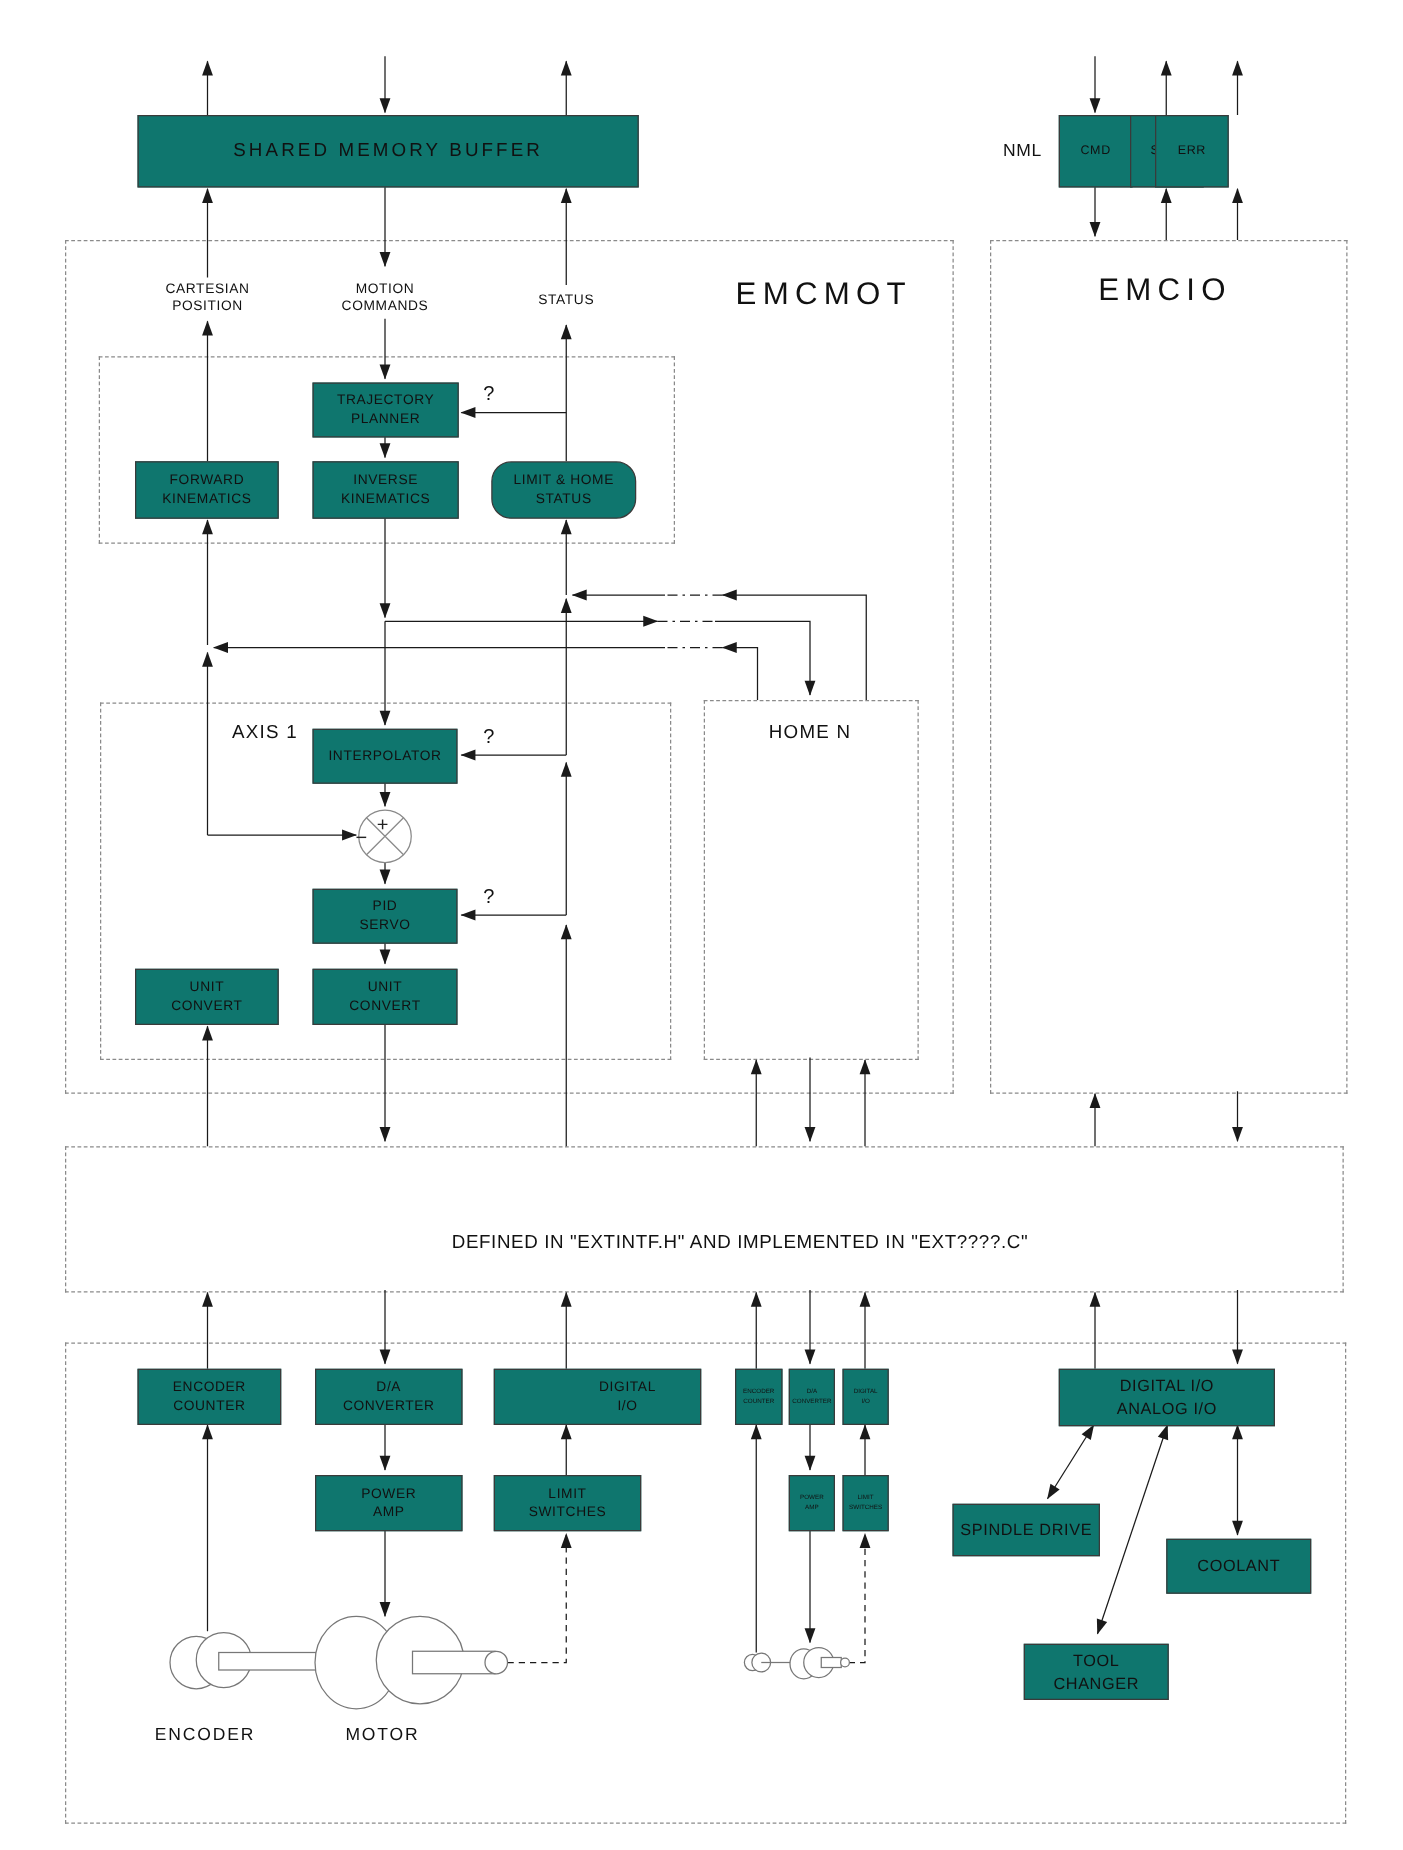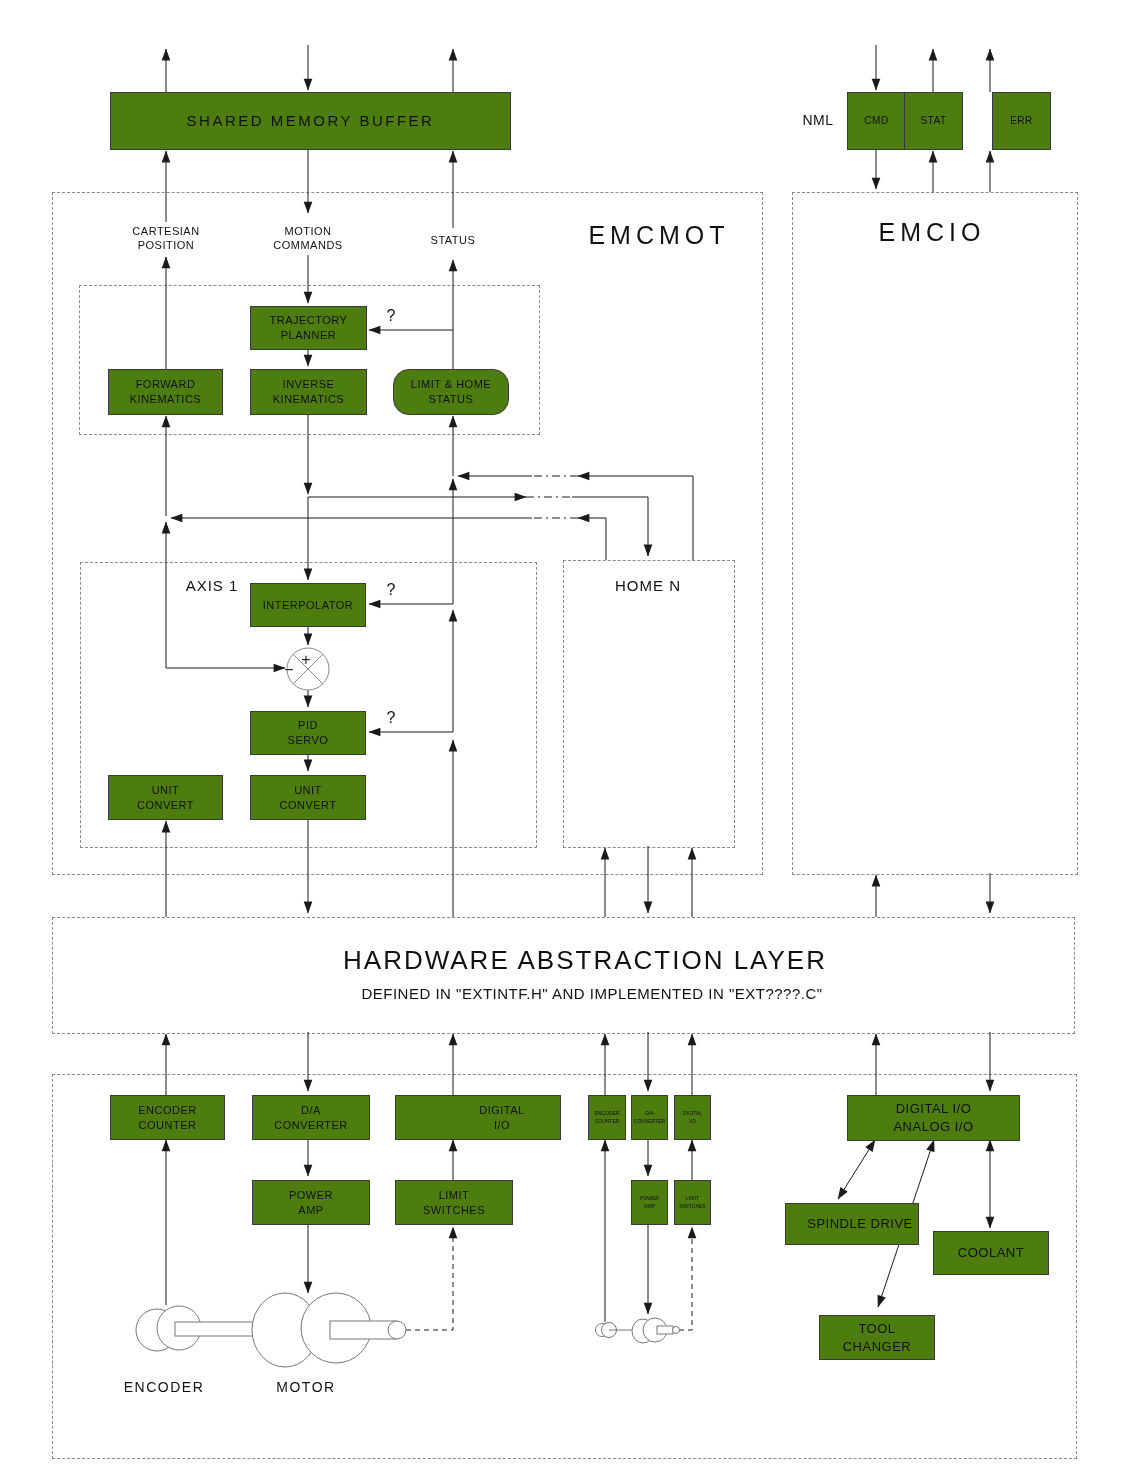--- a/index.html
+++ b/index.html
@@ -7,7 +7,7 @@
           font-family:"Liberation Sans",sans-serif;color:#111;}
   .dash{position:absolute;border:1px dashed #8a8a8a;z-index:1;background:transparent;}
   #wires{position:absolute;left:0;top:0;z-index:2;}
-  .box{position:absolute;border:1px solid #3a3a3a;background:#4d7c0f;display:flex;align-items:center;
+  .box{position:absolute;border:1px solid #3a3a3a;background:#0f766e;display:flex;align-items:center;
        justify-content:center;text-align:center;white-space:pre-line;z-index:3;
        font-size:11px;line-height:1.35;letter-spacing:.5px;}
   .lbl{position:absolute;text-align:center;white-space:pre-line;z-index:3;font-size:11px;line-height:1.3;

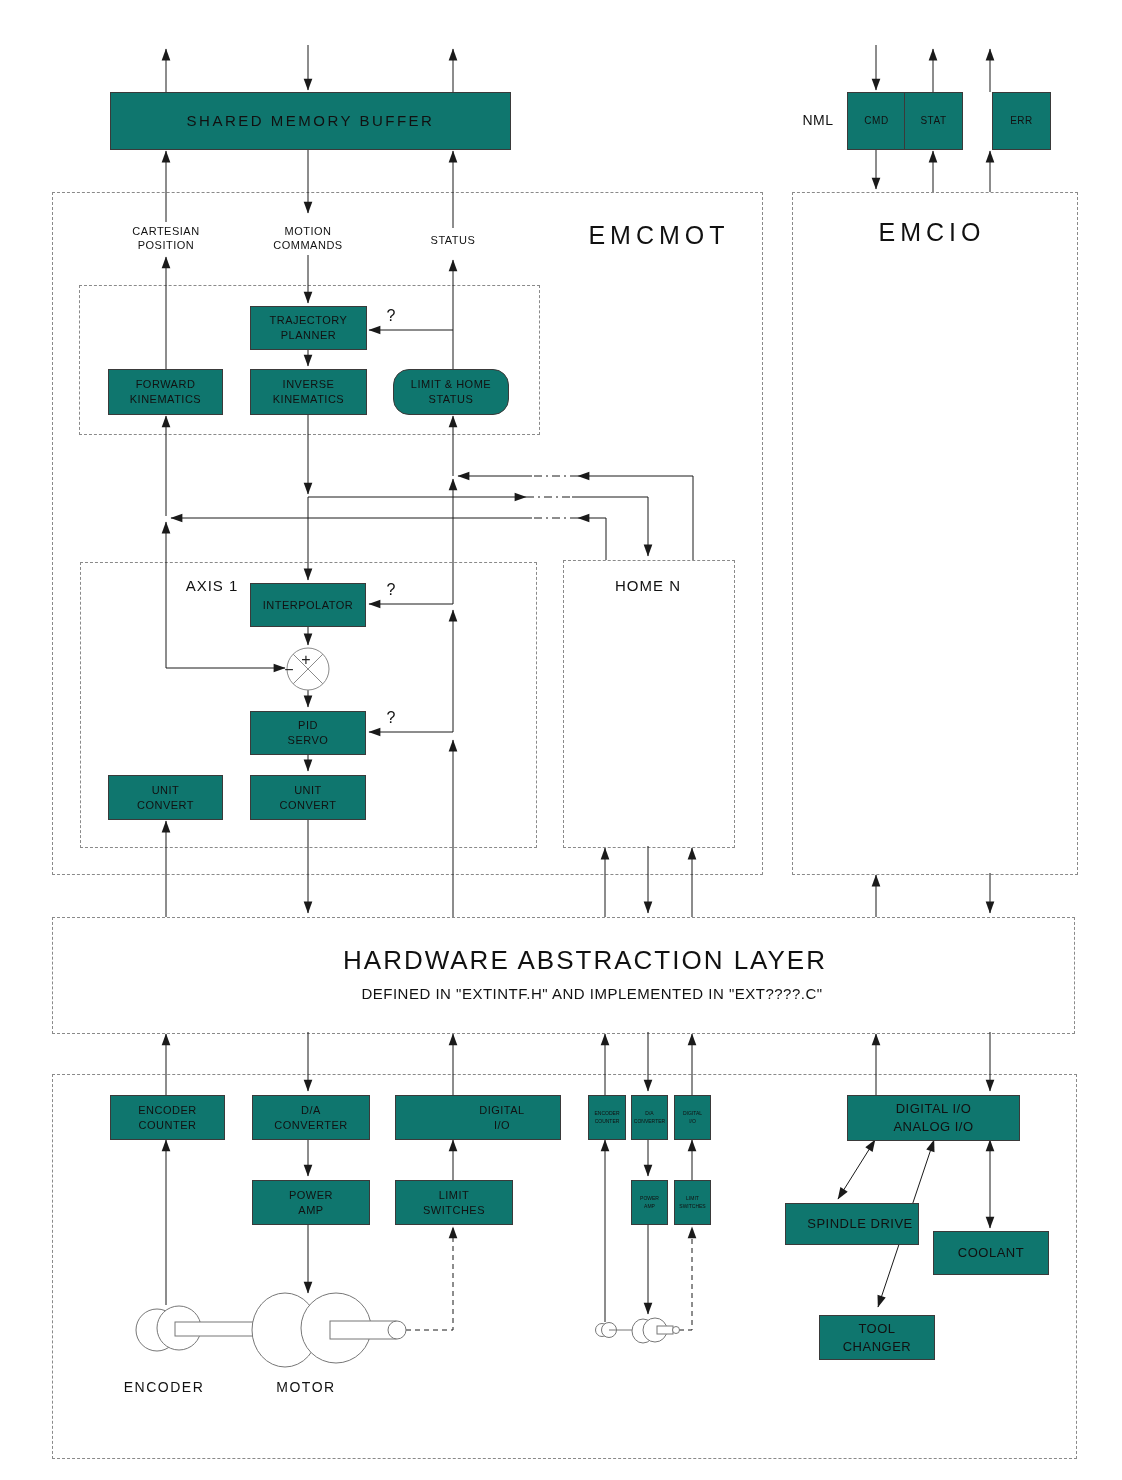--- a/index.html
+++ b/index.html
@@ -155,7 +155,7 @@
   <div class="lbl" style="left:796px;top:111px;width:44px;font-size:14px;">NML</div>
   <div class="box" style="left:847px;top:92px;width:57px;height:56px;font-size:10px;">CMD</div>
   <div class="box" style="left:904px;top:92px;width:57px;height:56px;font-size:10px;">STAT</div>
-  <div class="box" style="left:992px;top:92px;width:57px;height:56px;font-size:10px;">ERR</div>
+  <div class="box" style="left:924px;top:92px;width:57px;height:56px;font-size:10px;">ERR</div>
 
   <div class="lbl title" style="left:574px;top:219px;width:170px;">EMCMOT</div>
   <div class="lbl title" style="left:852px;top:216px;width:160px;">EMCIO</div>

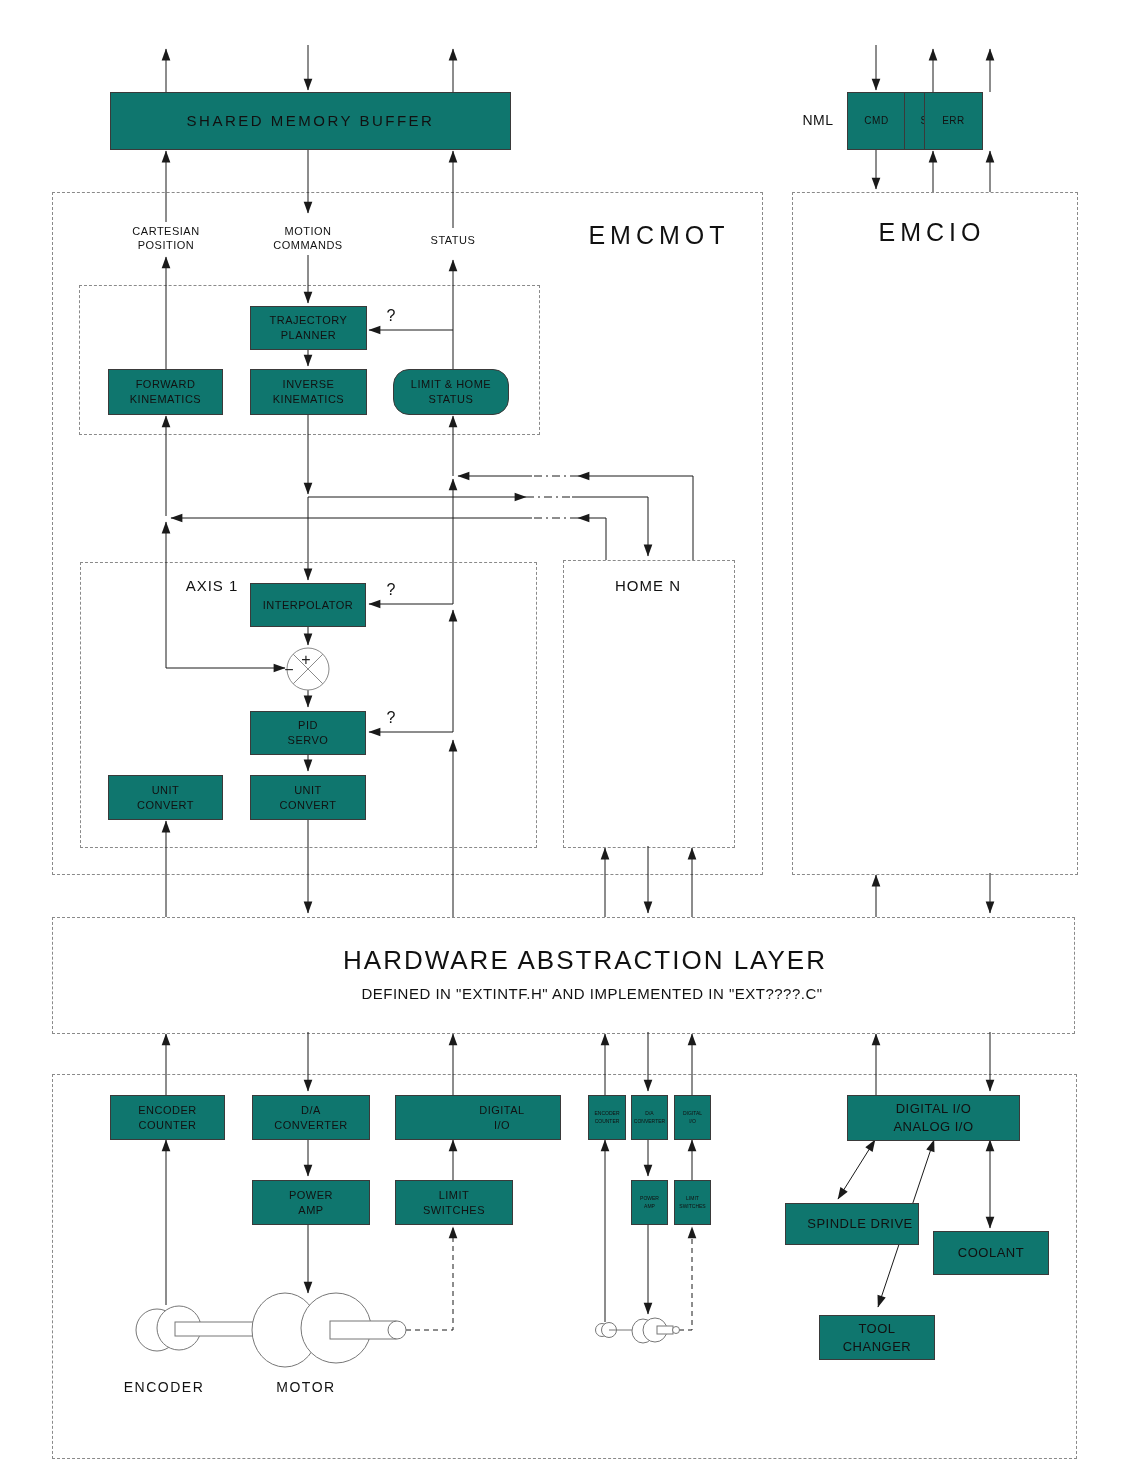--- a/index.html
+++ b/index.html
@@ -189,7 +189,6 @@
 
   <div class="lbl" style="left:598px;top:576px;width:100px;font-size:15px;letter-spacing:1px;">HOME N</div>
 
-  <div class="lbl" style="left:285px;top:944px;width:600px;font-size:26px;letter-spacing:2px;">HARDWARE ABSTRACTION LAYER</div>
   <div class="lbl" style="left:292px;top:984px;width:600px;font-size:15px;letter-spacing:.5px;">DEFINED IN "EXTINTF.H" AND IMPLEMENTED IN "EXT????.C"</div>
 
   <div class="box" style="left:110px;top:1095px;width:113px;height:43px;">ENCODER

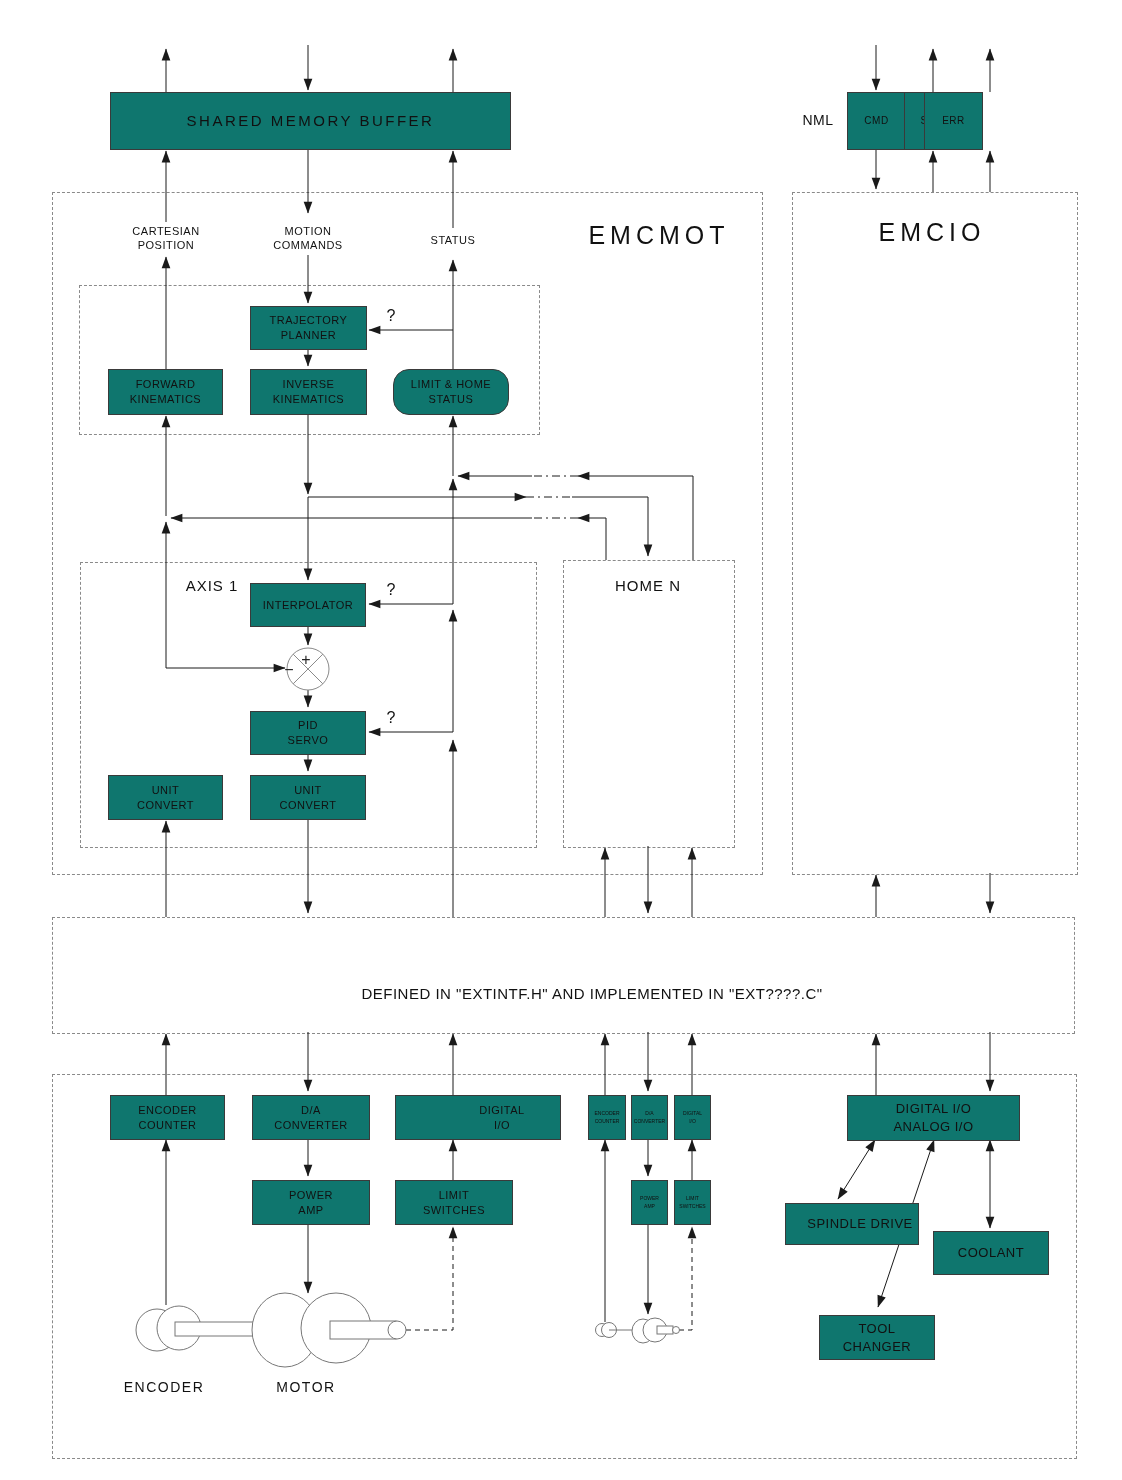--- a/index.html
+++ b/index.html
@@ -217,7 +217,7 @@
 
   <div class="box mid" style="left:847px;top:1095px;width:171px;height:44px;">DIGITAL I/O
 ANALOG I/O</div>
-  <div class="box mid" style="left:785px;top:1203px;width:116px;height:40px;padding-left:16px;">SPINDLE DRIVE</div>
+  <div class="box mid" style="left:762px;top:1203px;width:116px;height:40px;">SPINDLE DRIVE</div>
   <div class="box mid" style="left:933px;top:1231px;width:114px;height:42px;">COOLANT</div>
   <div class="box mid" style="left:819px;top:1315px;width:114px;height:43px;">TOOL
 CHANGER</div>

